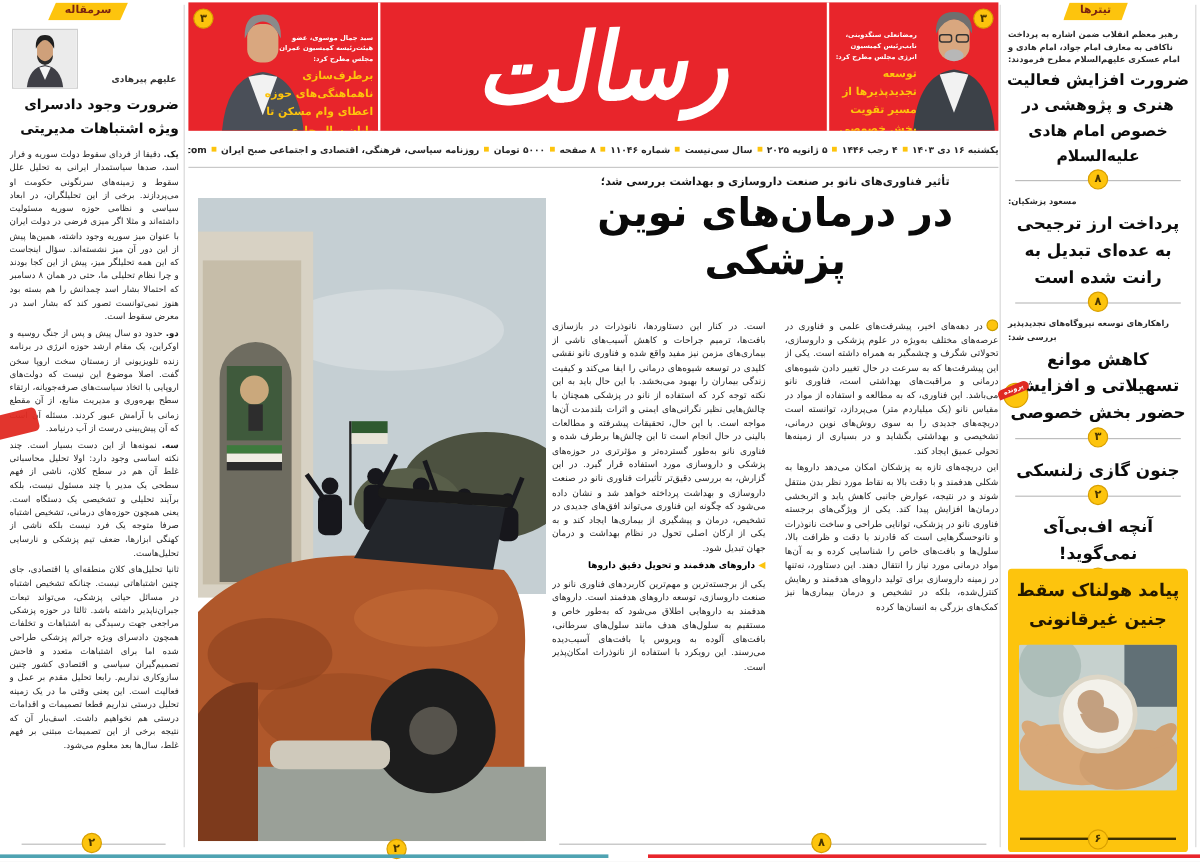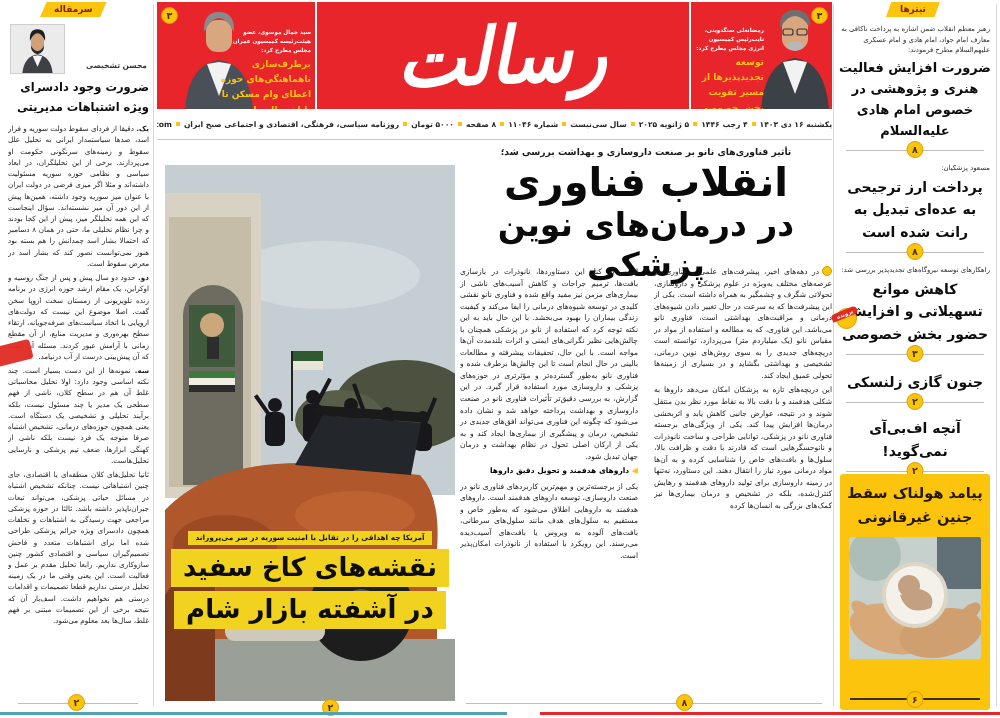--- a/index.html
+++ b/index.html
@@ -17,7 +17,7 @@
   .sep .pbadge{position:absolute;top:-9px;left:50%;transform:translateX(-50%);}
   
   #hl-col{position:absolute;left:836px;top:0;width:158px;height:718px;}
-  .hl-kicker{font-size:6.9px;font-weight:normal;line-height:1.55;text-align:right;color:#2a2a2a;
+  .hl-kicker{font-size:6.9px;font-weight:bold;line-height:1.55;text-align:left;color:#2a2a2a;
              margin:4px 4px 2px;}
   .hl-title{font-size:13px;font-weight:800;line-height:1.6;text-align:center;color:#0d0d0d;
             margin:2px 2px;}

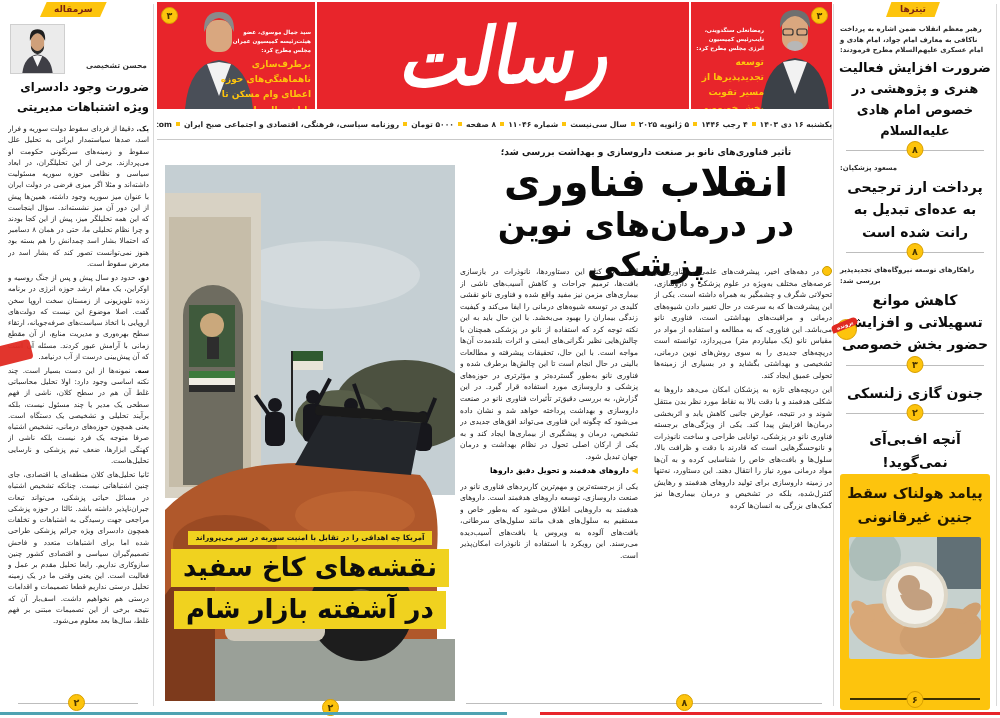--- a/index.html
+++ b/index.html
@@ -258,7 +258,7 @@
           <path d="M21 20 Q28 30 35 20 Q35 27 28 28 Q21 27 21 20 Z" fill="#2b2b2b"></path>
         </svg>
       </div>
-      <div class="ed-author">محسن تشخیصی</div>
+      <div class="ed-author">علیهم پیرهادی</div>
     </div>
     <div class="ed-title">ضرورت وجود دادسرای ویژه اشتباهات مدیریتی</div>
     <div class="ed-body">

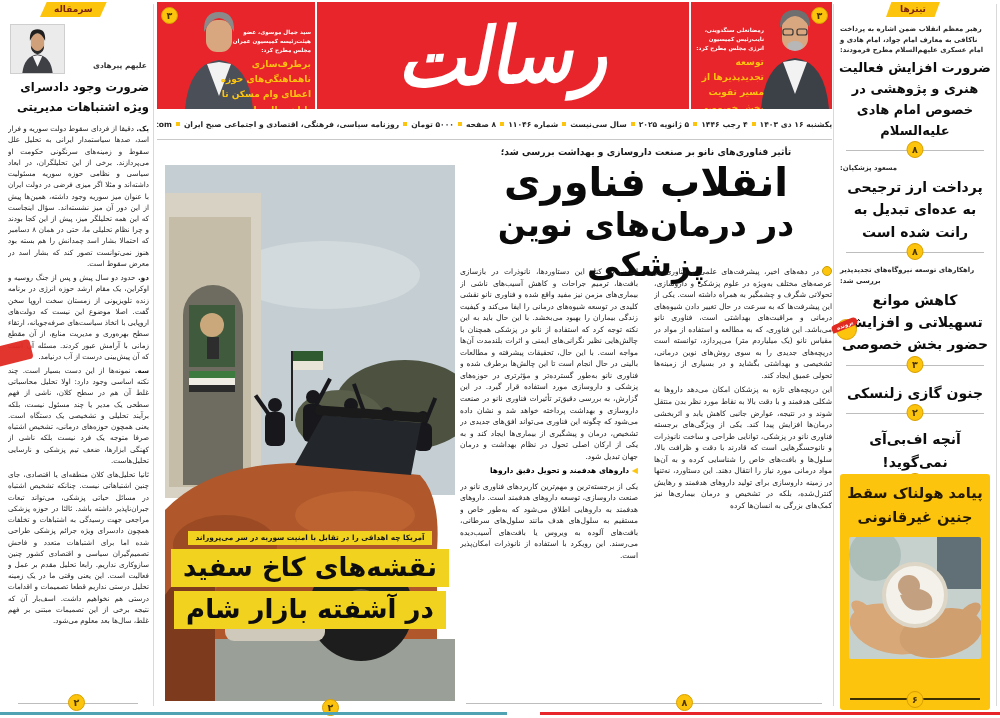--- a/index.html
+++ b/index.html
@@ -171,7 +171,6 @@
 
   <div id="article">
     <div class="art-kicker">تأثیر فناوری‌های نانو بر صنعت داروسازی و بهداشت بررسی شد؛</div>
-    <div class="art-title1">انقلاب فناوری</div>
     <div class="art-title2">در درمان‌های نوین پزشکی</div>
 
     <div class="art-col" id="art-col1">

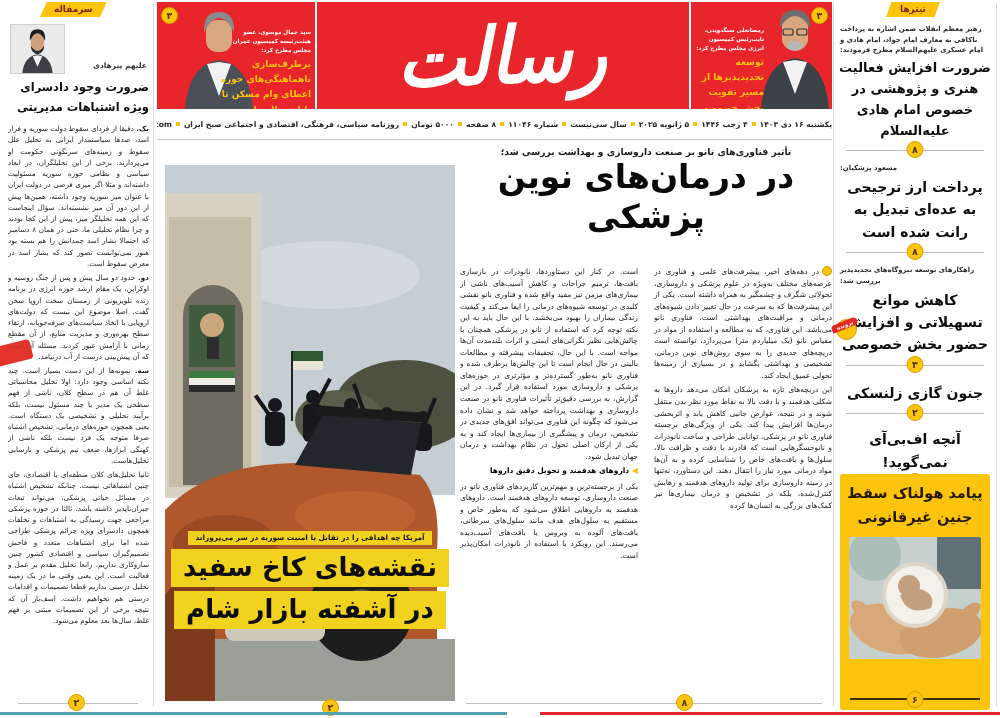--- a/index.html
+++ b/index.html
@@ -236,11 +236,6 @@
       <rect x="60" y="452" width="100" height="24" rx="9" fill="#cfc9bb"></rect>
       <path d="M0 430 Q20 400 50 404 L50 536 L0 536 Z" fill="#7d3a1c"></path>
     </svg>
-    <div class="cap-wrap">
-      <div><span class="cap-kicker">آمریکا چه اهدافی را در تقابل با امنیت سوریه در سر می‌پروراند</span></div>
-      <div class="cap-line"><span class="cap-title">نقشه‌های کاخ سفید</span></div>
-      <div class="cap-line"><span class="cap-title">در آشفته بازار شام</span></div>
-    </div>
   </div>
   <span class="pbadge" id="photo-badge">۲</span>
 

